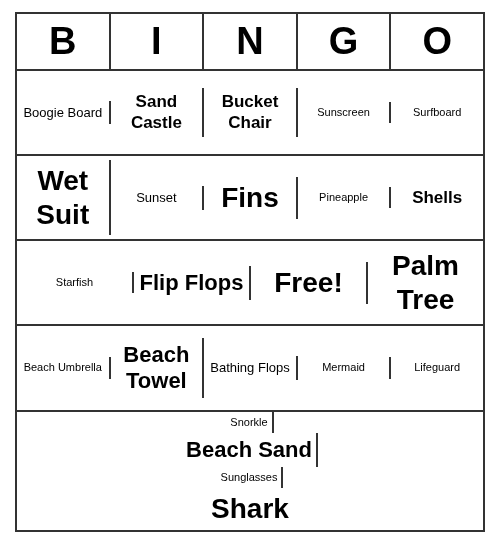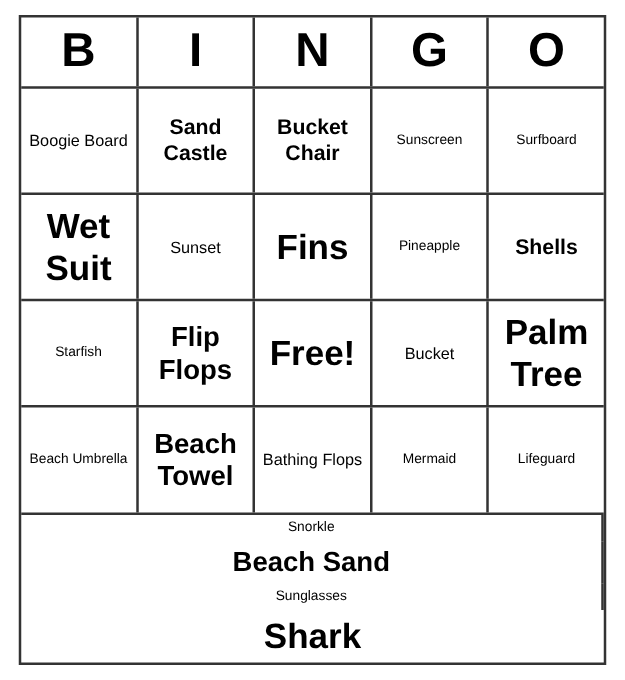--- a/index.html
+++ b/index.html
@@ -54,6 +54,7 @@
       display: flex;
       flex: 1;
       border-bottom: 2px solid #333;
+      align-items: center;
     }
 
     .bingo-row:last-child {

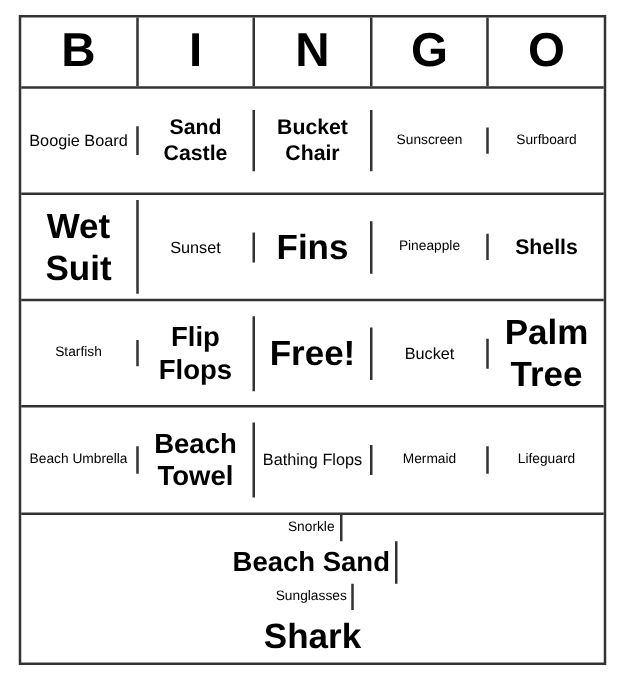--- a/index.html
+++ b/index.html
@@ -160,9 +160,6 @@
           <span class="cell-text xlarge">Free!</span>
         </div>
       <div class="bingo-cell">
-          <span class="cell-text">Bucket</span>
-        </div>
-      <div class="bingo-cell">
           <span class="cell-text xlarge">Palm Tree</span>
         </div>
     </div>

